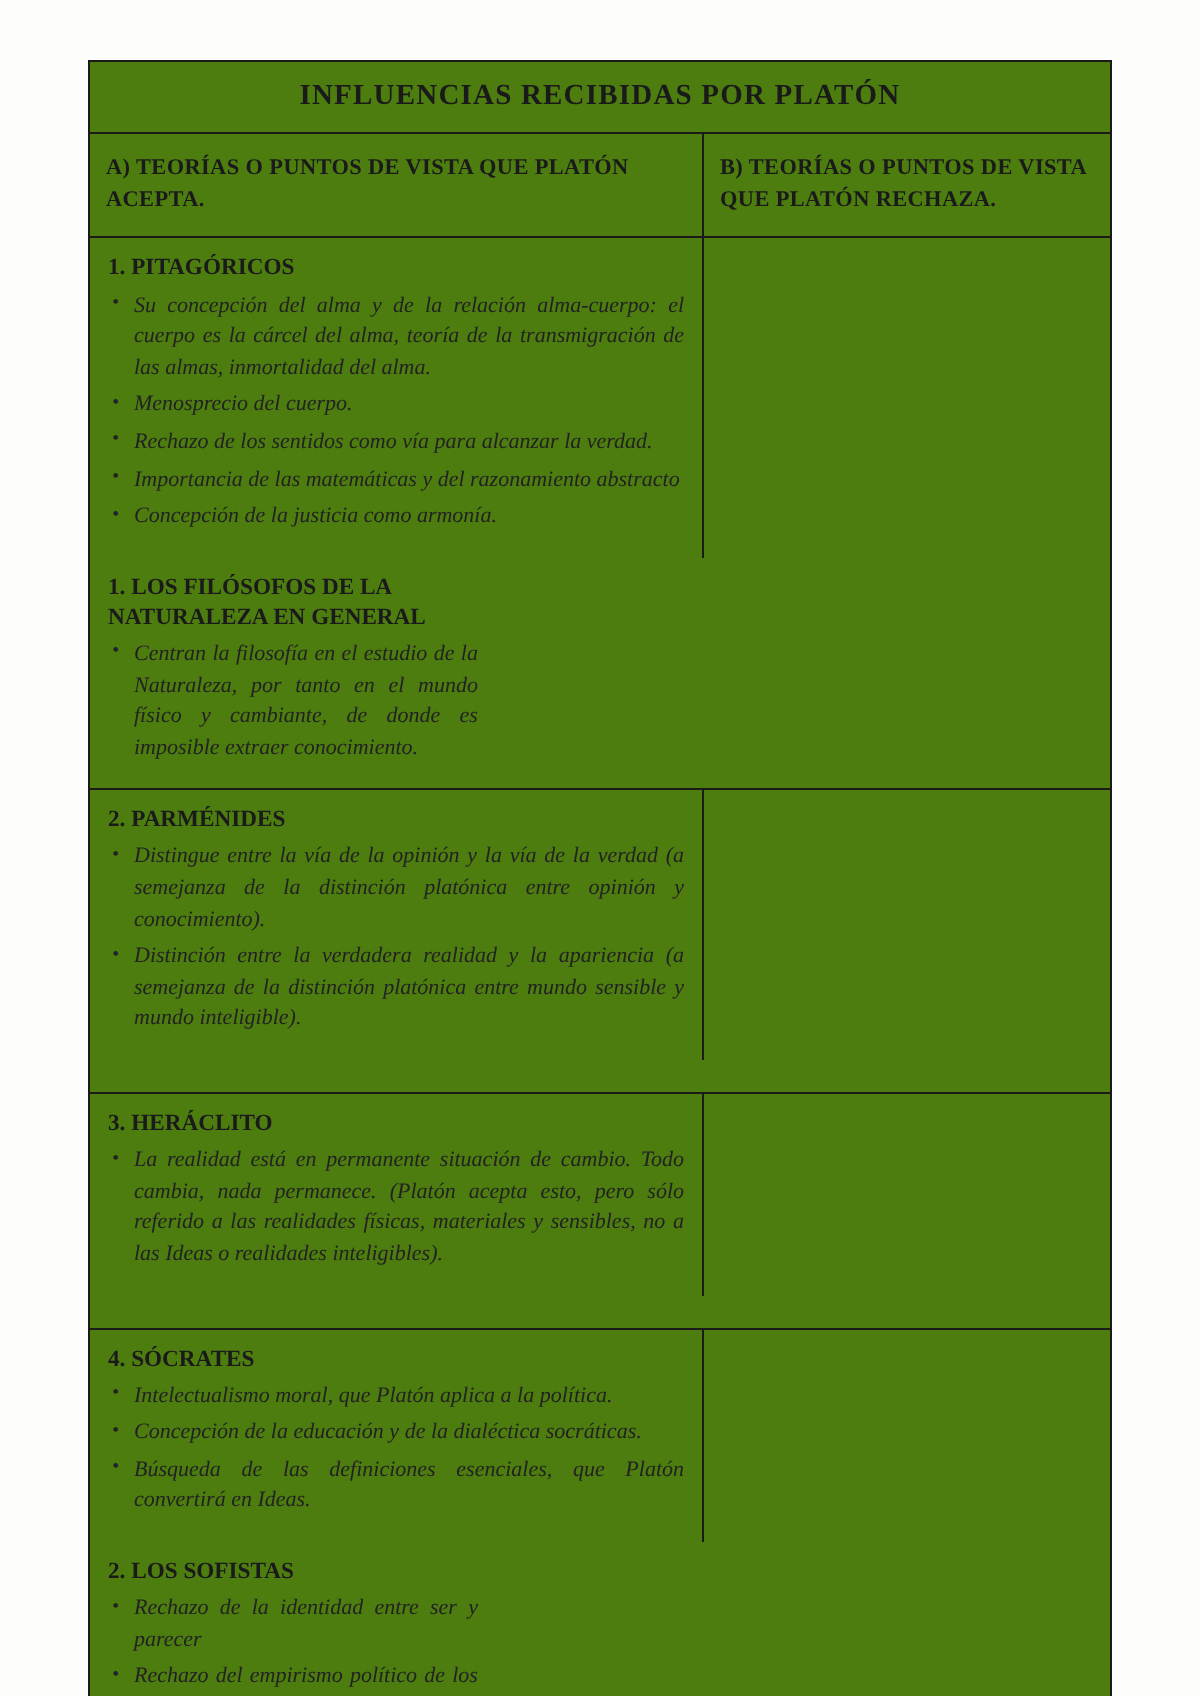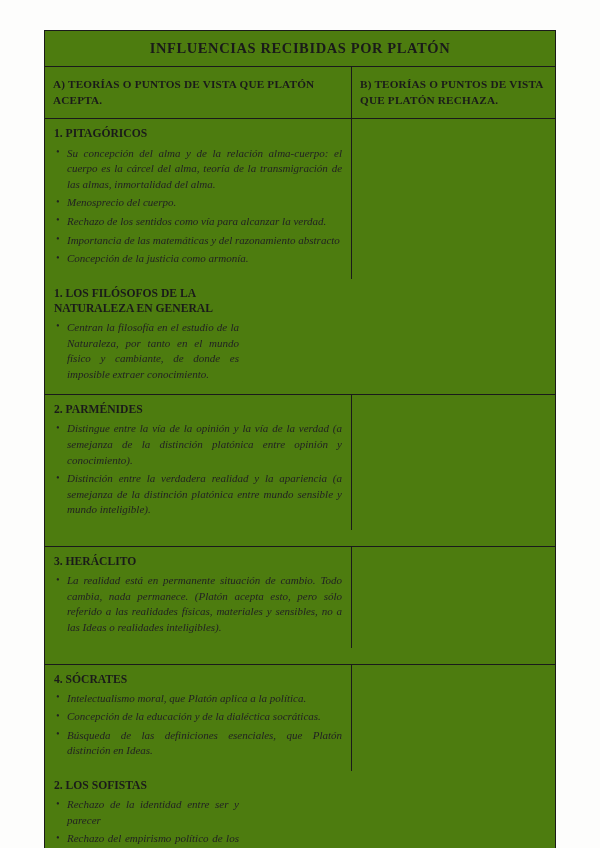--- a/index.html
+++ b/index.html
@@ -164,7 +164,7 @@
         <ul class="items">
           <li>Intelectualismo moral, que Platón aplica a la política.</li>
           <li>Concepción de la educación y de la dialéctica socráticas.</li>
-          <li>Búsqueda de las definiciones esenciales, que Platón distinción en Ideas.</li>
+          <li>Búsqueda de las definiciones esenciales, que Platón convertirá en Ideas.</li>
         </ul>
       </div>
       <div class="cell col-b">

